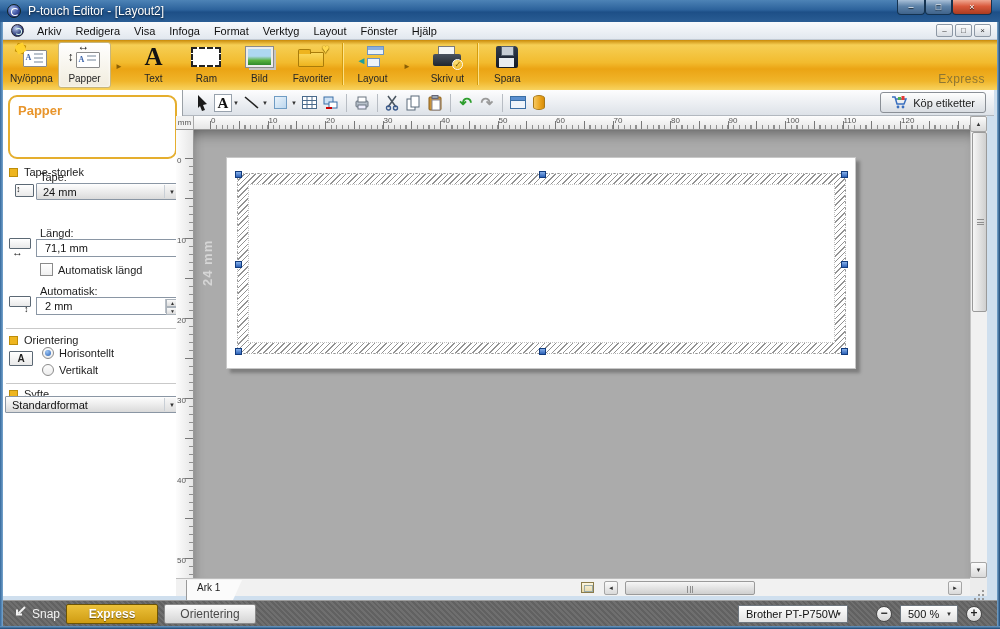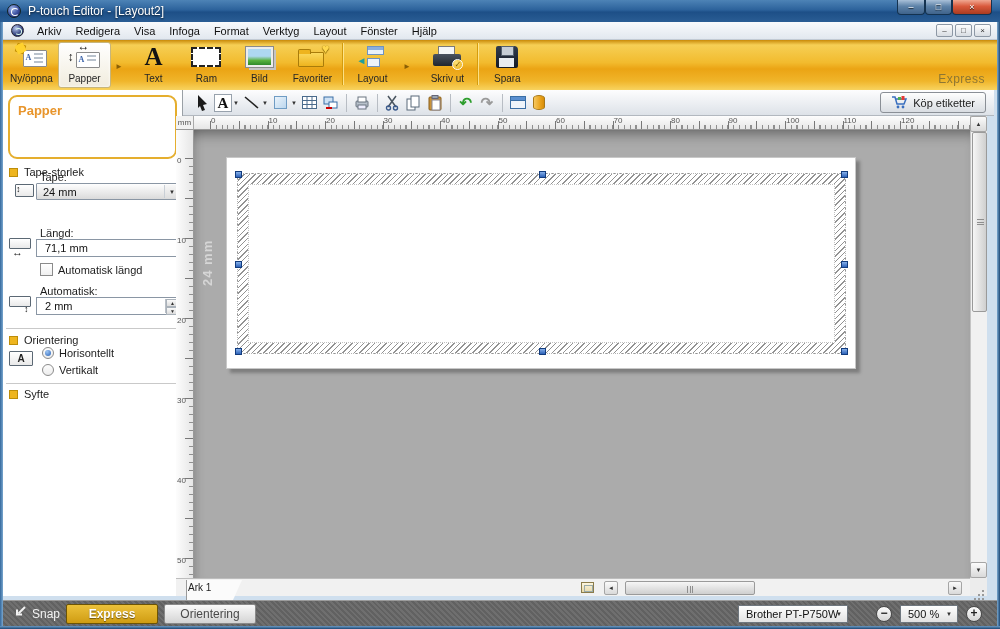--- a/index.html
+++ b/index.html
@@ -316,6 +316,10 @@
       <span class="sec-sq"></span>
       <span>Syfte</span>
     </div>
+    <div class="combo" style="left:2px;top:306px;width:176px;height:17px">
+      <span>Standardformat</span>
+      <span class="carr">▼</span>
+    </div>
   </div>
 
   <div class="drawbar">

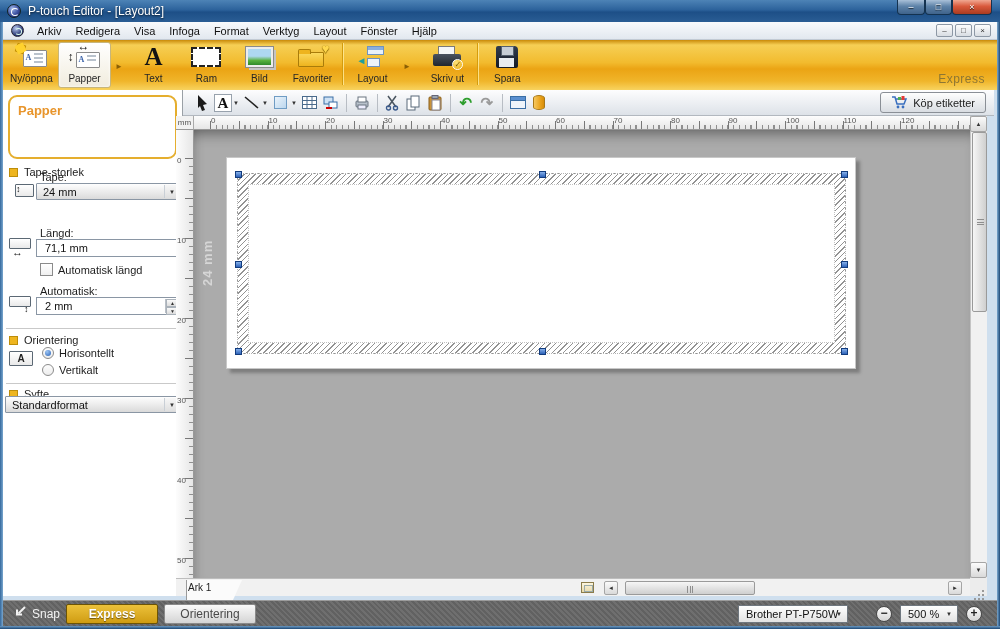--- a/index.html
+++ b/index.html
@@ -117,7 +117,7 @@
   .vthumb{position:absolute;left:1px;top:16px;width:15px;height:180px;background:linear-gradient(90deg,#f6f6f6,#cfcfcf);border:1px solid #9a9a9a;border-radius:2px}
   .grip-h{position:absolute;left:4px;top:86px;width:7px;height:6px;border-top:1px solid #8e8e8e;border-bottom:1px solid #8e8e8e;background:linear-gradient(transparent 2px,#8e8e8e 2px 3px,transparent 3px)}
   .tabstrip{position:absolute;left:0;top:462px;width:811px;height:18px;background:#f1f1f1;border-top:1px solid #bdbdbd}
-  .sheettab{position:absolute;left:10px;top:1px;width:56px;height:20px;background:#fbfbfb;clip-path:polygon(0 0,100% 0,calc(100% - 9px) 100%,0 100%);border-left:1px solid #9a9a9a;font-size:10px;color:#222;padding:2px 0 0 1px}
+  .sheettab{position:absolute;left:10px;top:1px;width:56px;height:20px;background:#fbfbfb;clip-path:polygon(0 0,100% 0,calc(100% - 9px) 100%,0 100%);border-left:1px solid #9a9a9a;font-size:10px;color:#222;padding:2px 0 0 10px}
   .hscroll-thumb{position:absolute;left:449px;top:2px;width:130px;height:14px;background:linear-gradient(#f6f6f6,#cfcfcf);border:1px solid #9a9a9a;border-radius:2px}
   .grip-v{position:absolute;left:61px;top:4px;width:6px;height:7px;border-left:1px solid #8e8e8e;border-right:1px solid #8e8e8e;background:linear-gradient(90deg,transparent 2px,#8e8e8e 2px 3px,transparent 3px)}
   .sheet-ico{position:absolute;left:405px;top:3px;width:13px;height:11px;border:1px solid #8b7c4a;background:linear-gradient(#fdf6e0,#e8d9a8)}

